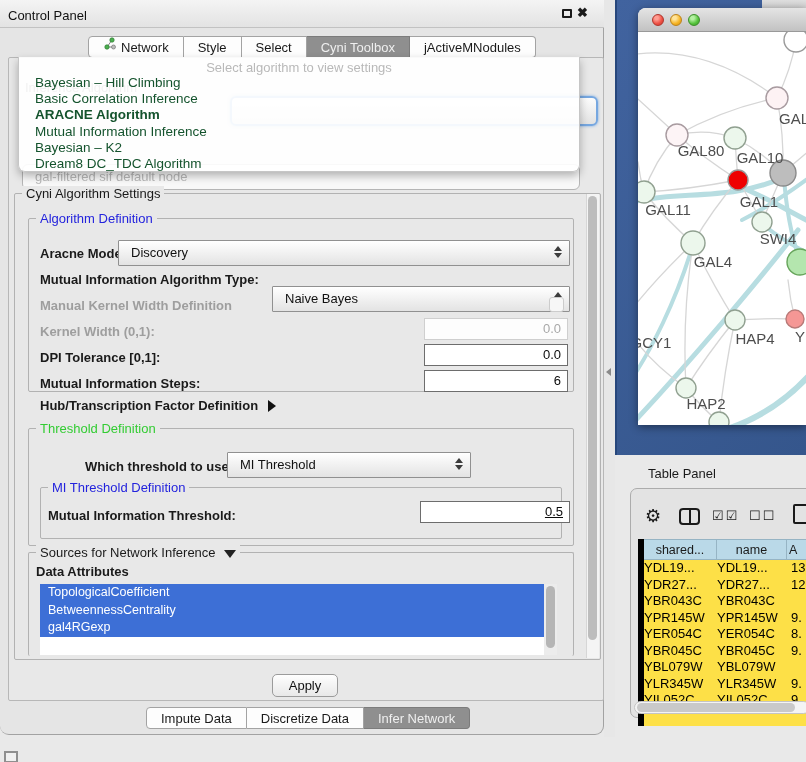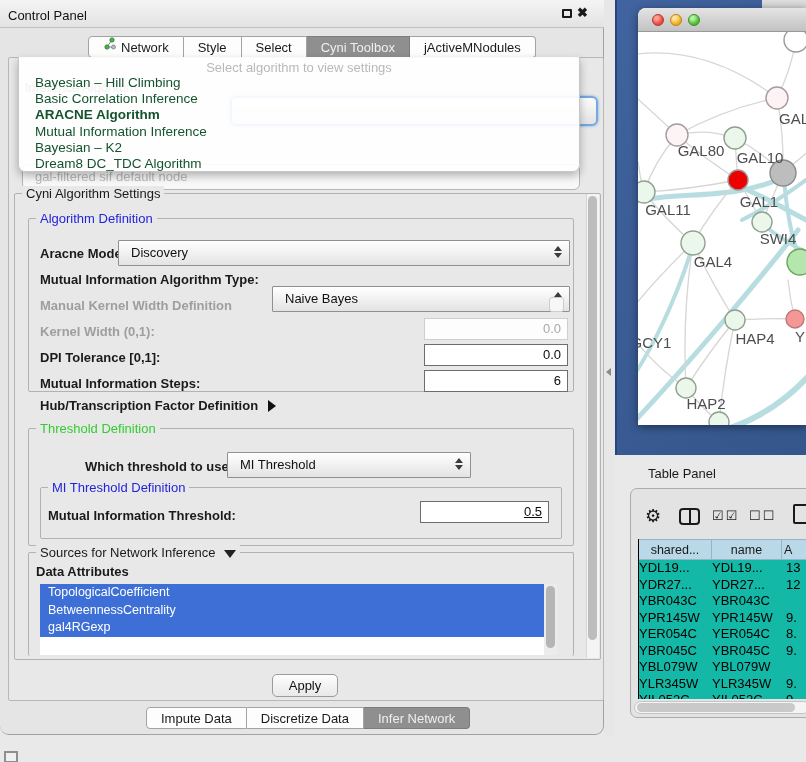--- a/index.html
+++ b/index.html
@@ -261,7 +261,7 @@
 <div class="abs group" id="mi-group" style="background:#e8e8e8;"></div>
 <div class="group-label lbl-blue" id="mi-label">MI Threshold Definition</div>
 <div class="flabel" style="left:48px; top:508px; z-index:3;">Mutual Information Threshold:</div>
-<div class="tinput on" style="left:420px; top:501px; width:129px; z-index:3;text-decoration:underline;">0.5</div>
+<div class="tinput on" style="left:420px; top:501px; width:150px; z-index:3;text-decoration:underline;">0.5</div>
 
 <div class="abs group" id="sources-group"></div>
 <div class="group-label lbl-dark" id="sources-label"><span>Sources for Network Inference</span><span class="arrow-down"></span></div>

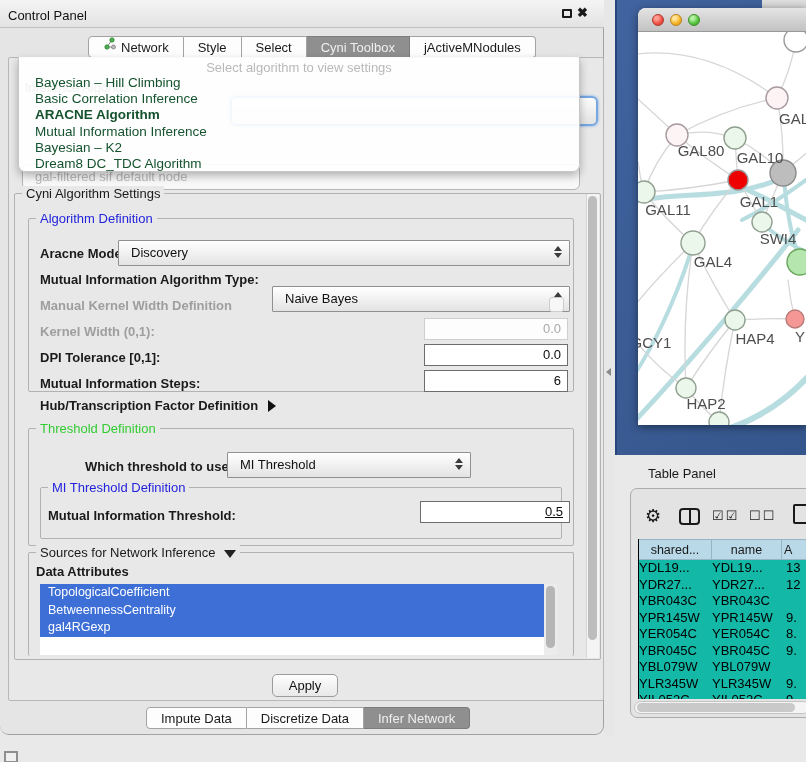--- a/index.html
+++ b/index.html
@@ -136,8 +136,8 @@
   #cbx-unchecked { left:749px; }
   #partial-icon { left:793px; top:504px; width:16px; height:20px; border:2px solid #1a1a1a; border-radius:2px; }
 
-  #table-area { left:638px; top:539px; width:168px; height:160px; background:#14b8a6;
-    border-left:1px solid #000000; overflow:hidden; }
+  #table-area { left:638px; top:539px; width:168px; height:187px; background:#fde047;
+    border-left:6px solid #000000; overflow:hidden; }
   #thead { display:flex; height:21px; }
   .th { height:21px; line-height:20px; font-size:12.5px; color:#1a1a1a; text-align:center;
     background:#bad9e8; border-right:1px solid #96b4c4; border-top:1px solid #96b4c4;

